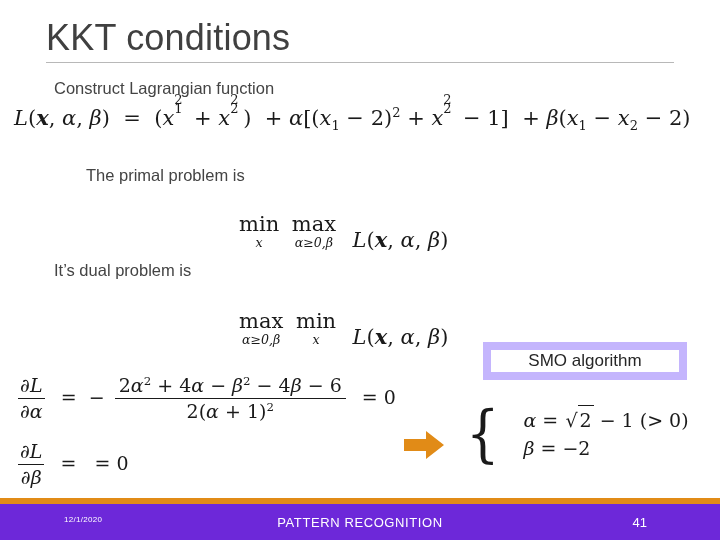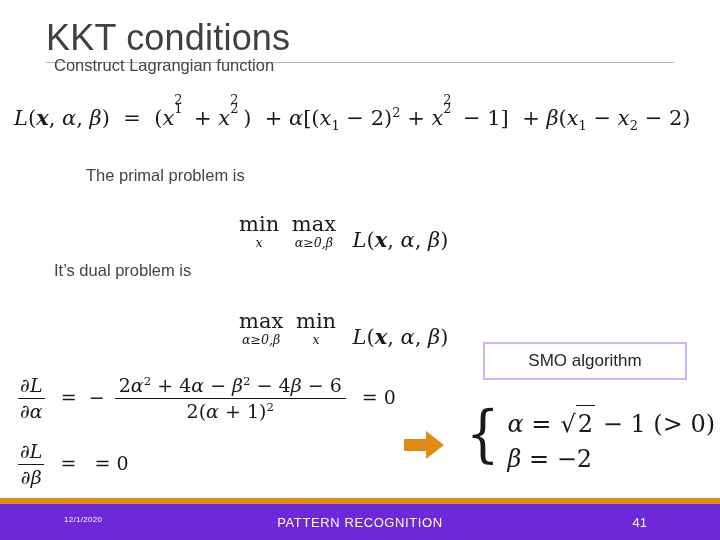--- a/index.html
+++ b/index.html
@@ -45,7 +45,7 @@
     color: #444444;
     white-space: nowrap;
   }
-  .line-construct { left: 54px; top: 56px; }
+  .line-construct { left: 54px; top: 79px; }
   .line-primal    { left: 54px; top: 166px; margin-left: 32px; }
   .line-dual      { left: 54px; top: 261px; }
 

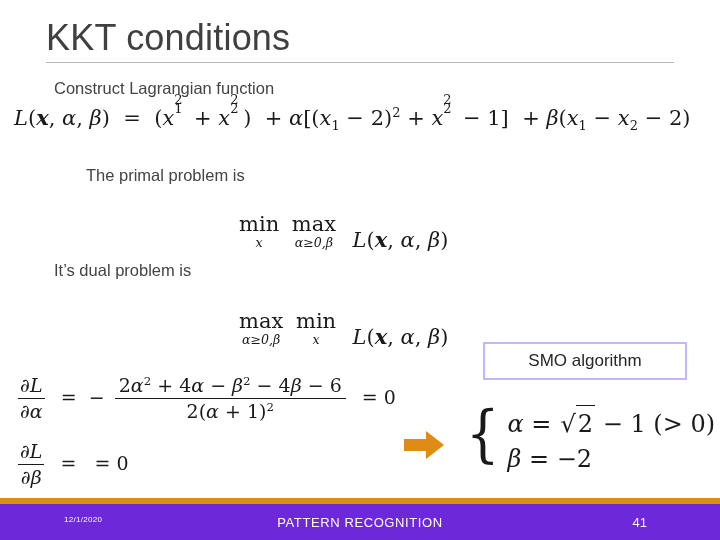--- a/index.html
+++ b/index.html
@@ -183,7 +183,7 @@
     top: 342px;
     width: 204px;
     height: 38px;
-    border: 2px solid #c4b5fd;
+    border: 8px solid #c4b5fd;
     background: #ffffff;
     box-sizing: border-box;
     display: flex;

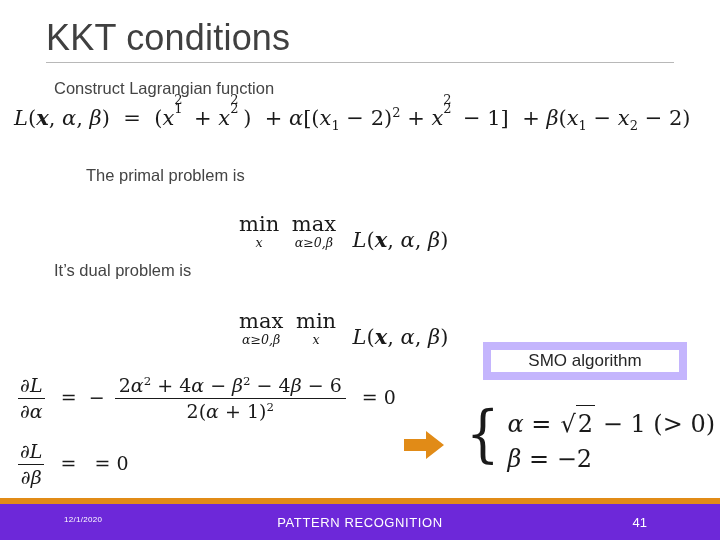--- a/index.html
+++ b/index.html
@@ -227,7 +227,8 @@
     display: flex;
     flex-direction: column;
     justify-content: flex-end;
-    font-size: 24px;
+    font-size: 19px;
+    margin-left: 16px;
   }
   .system .rows .row {
     line-height: 1.45;

